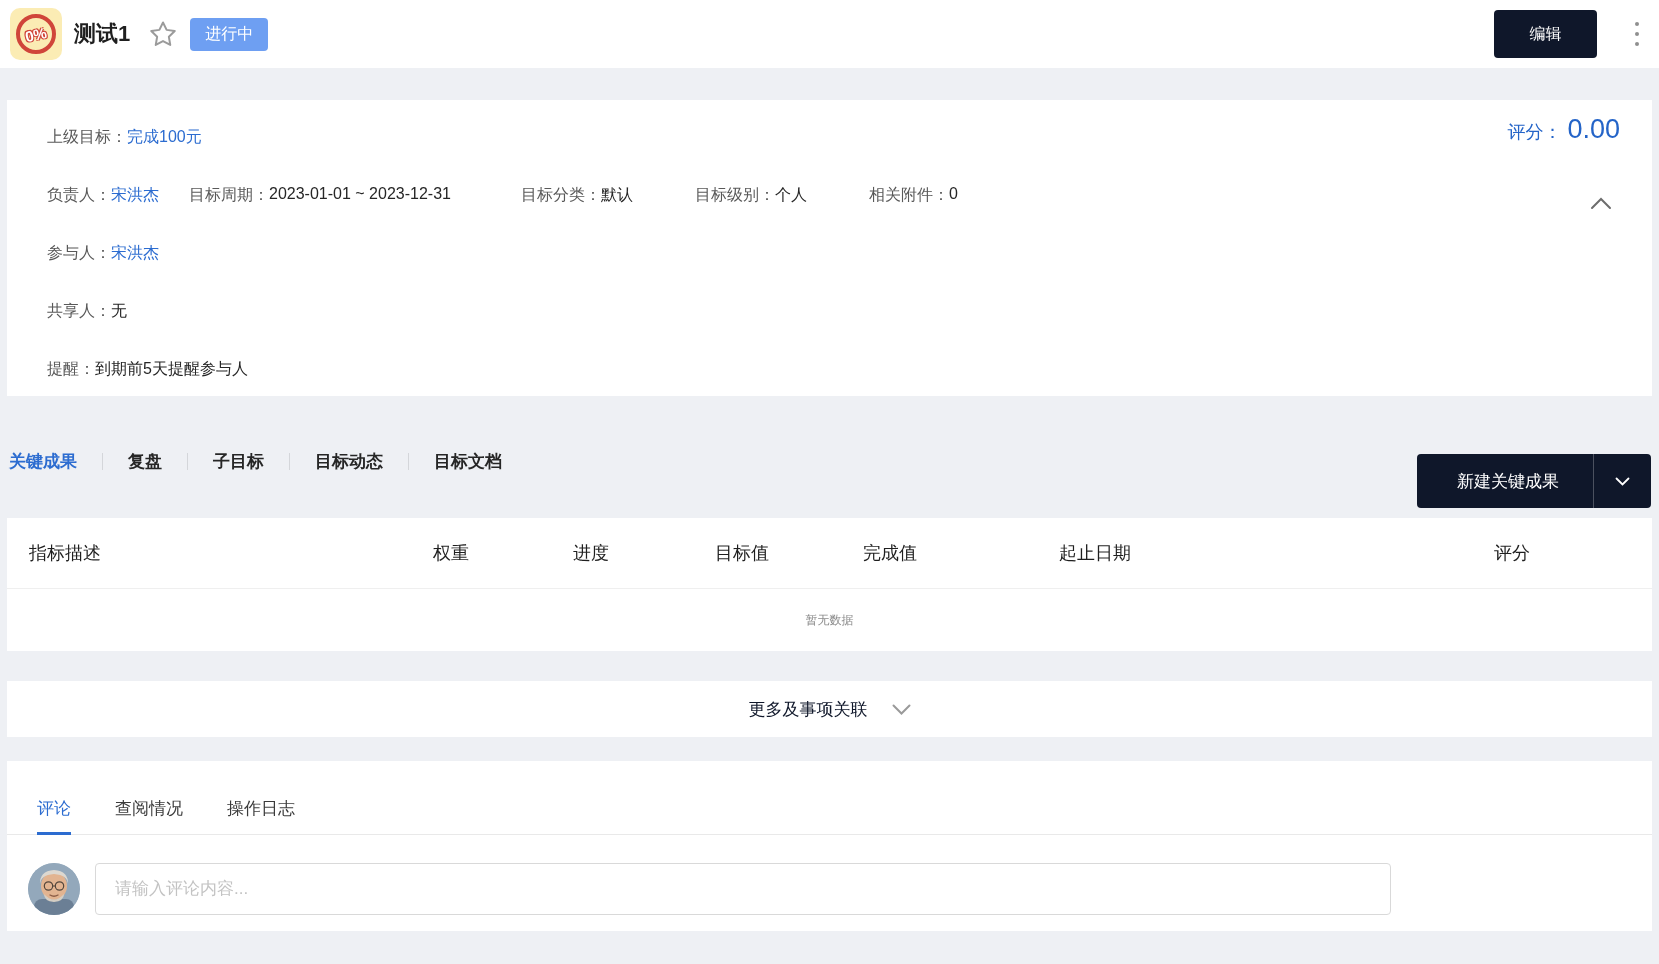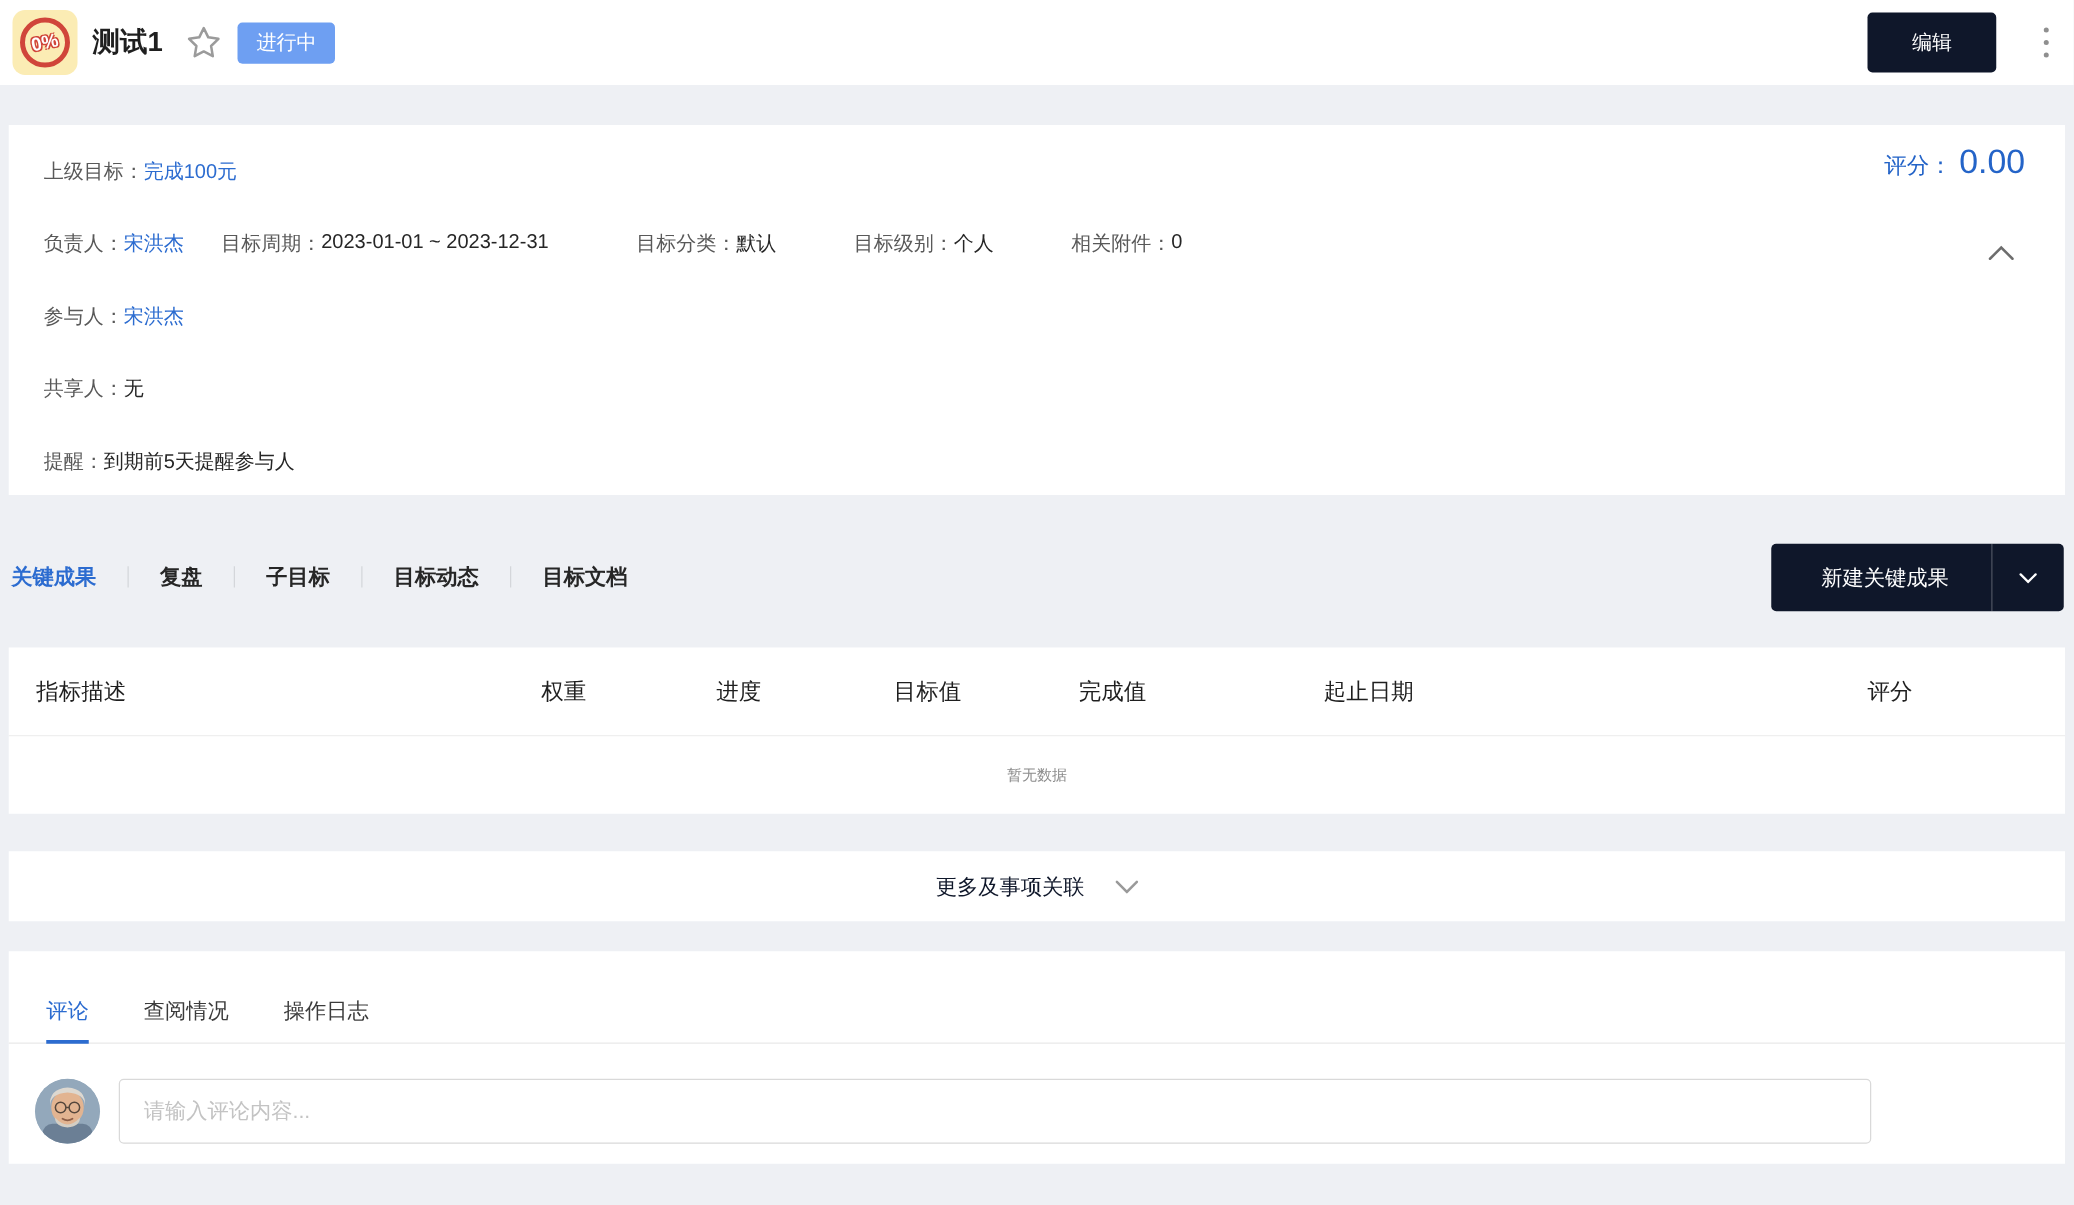--- a/index.html
+++ b/index.html
@@ -47,7 +47,7 @@
 
   
   .card { background: #fff; margin: 0 7px; }
-  .overview { margin-top: 32px; height: 296px; position: relative; padding: 20px 0 0 28px; }
+  .overview { margin-top: 32px; height: 296px; position: relative; padding: 20px 0 0 40px; }
   .ov-row { height: 34px; display: flex; align-items: center; margin-bottom: 24px; font-size: 16px; white-space: nowrap; }
   .lbl { color: #595959; }
   .val { color: #262626; }

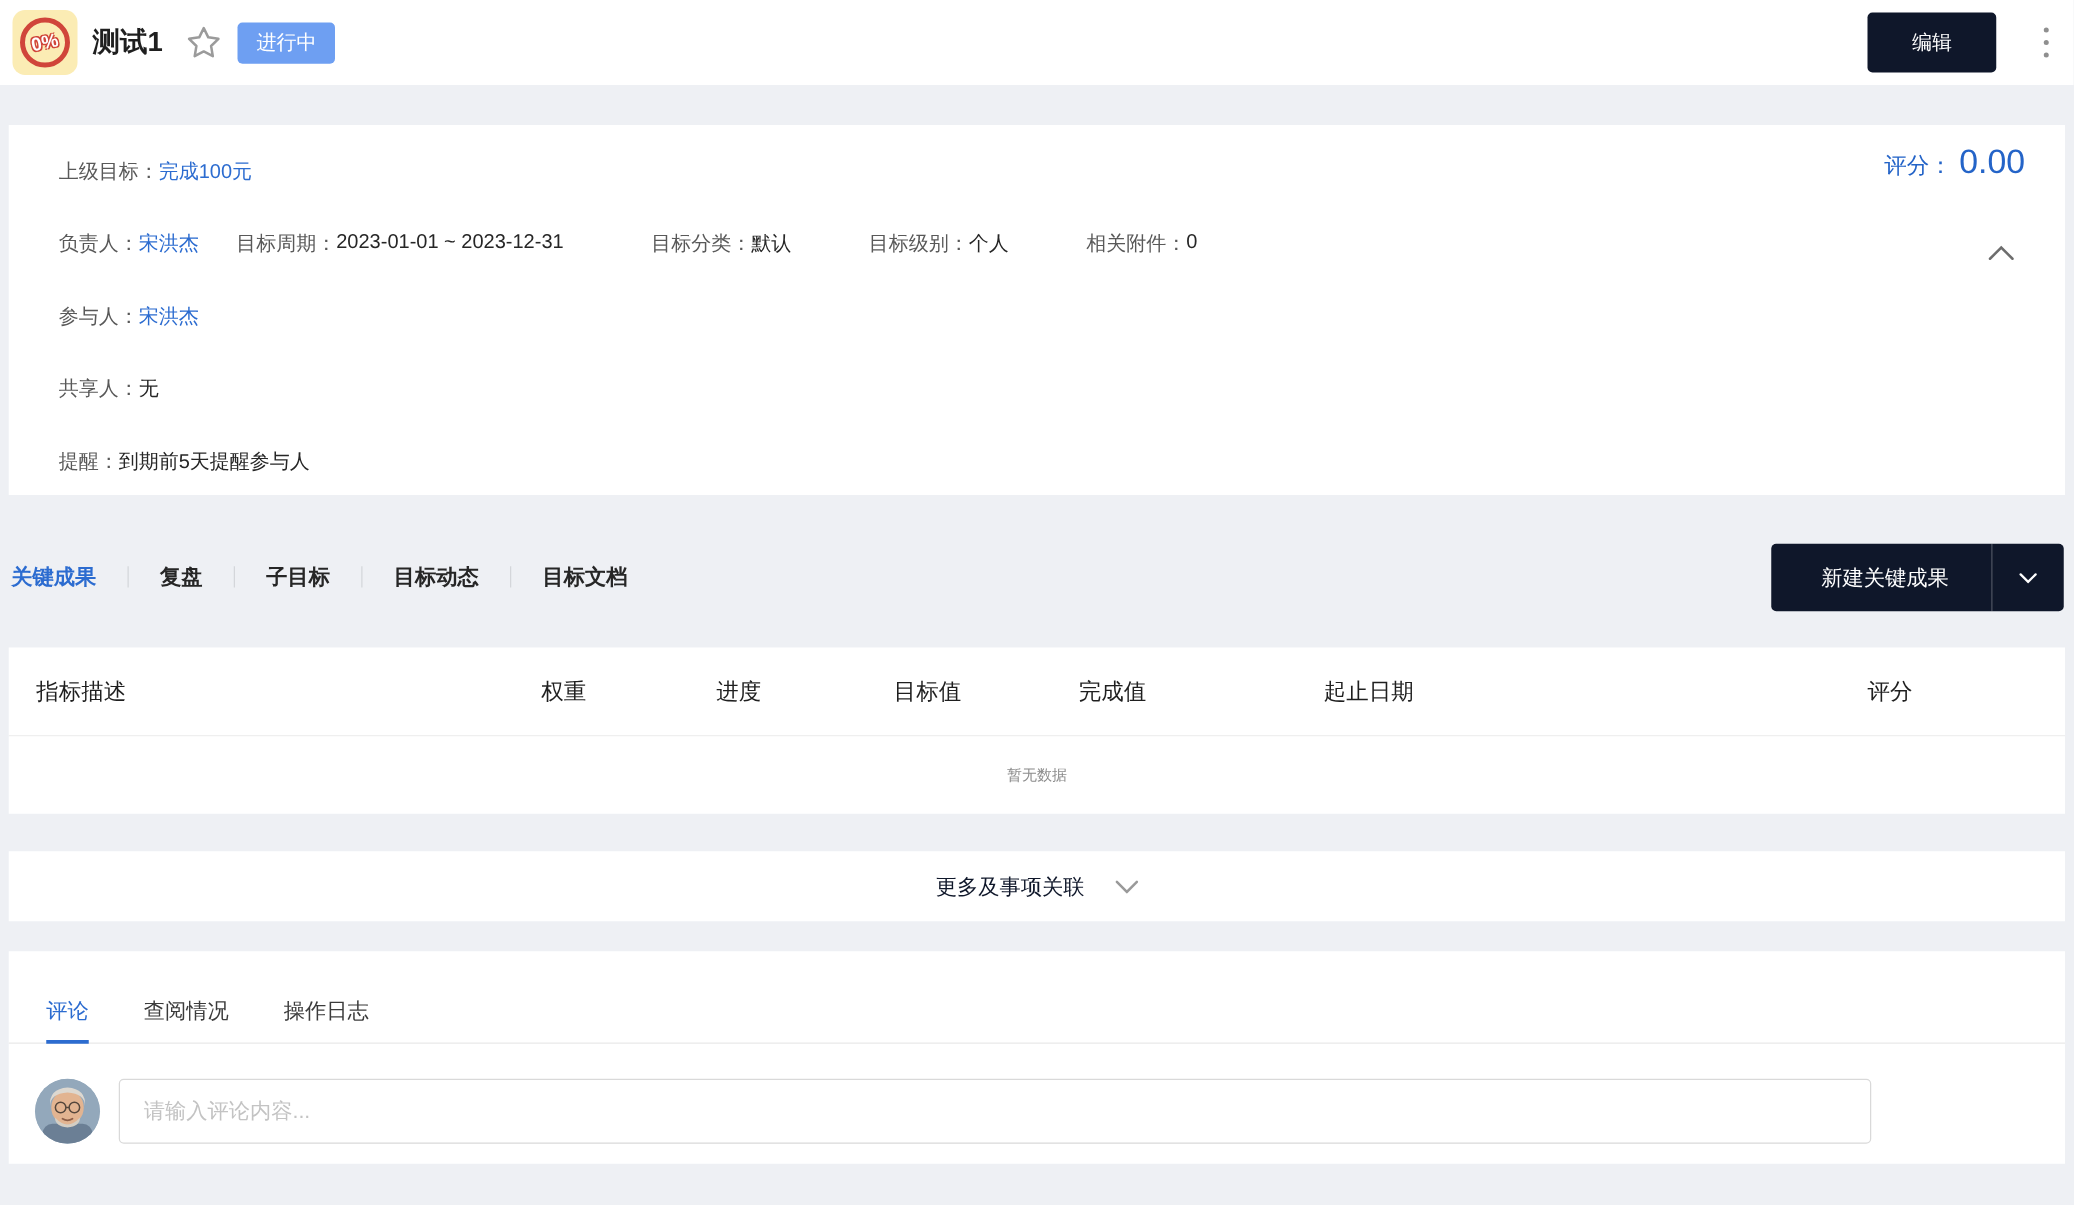--- a/index.html
+++ b/index.html
@@ -69,7 +69,7 @@
   .tab.active { color: #2c6cd0; }
   .tab-sep { width: 1px; height: 17px; background: #d4d6da; }
   .create-btn {
-    position: absolute; right: 1px; top: 5px; height: 54px;
+    position: absolute; right: 1px; top: 24px; height: 54px;
     display: flex; align-items: stretch; padding: 0; font-size: 17px;
   }
   .create-btn .create-label { display: flex; align-items: center; padding: 0 34px 0 40px; }

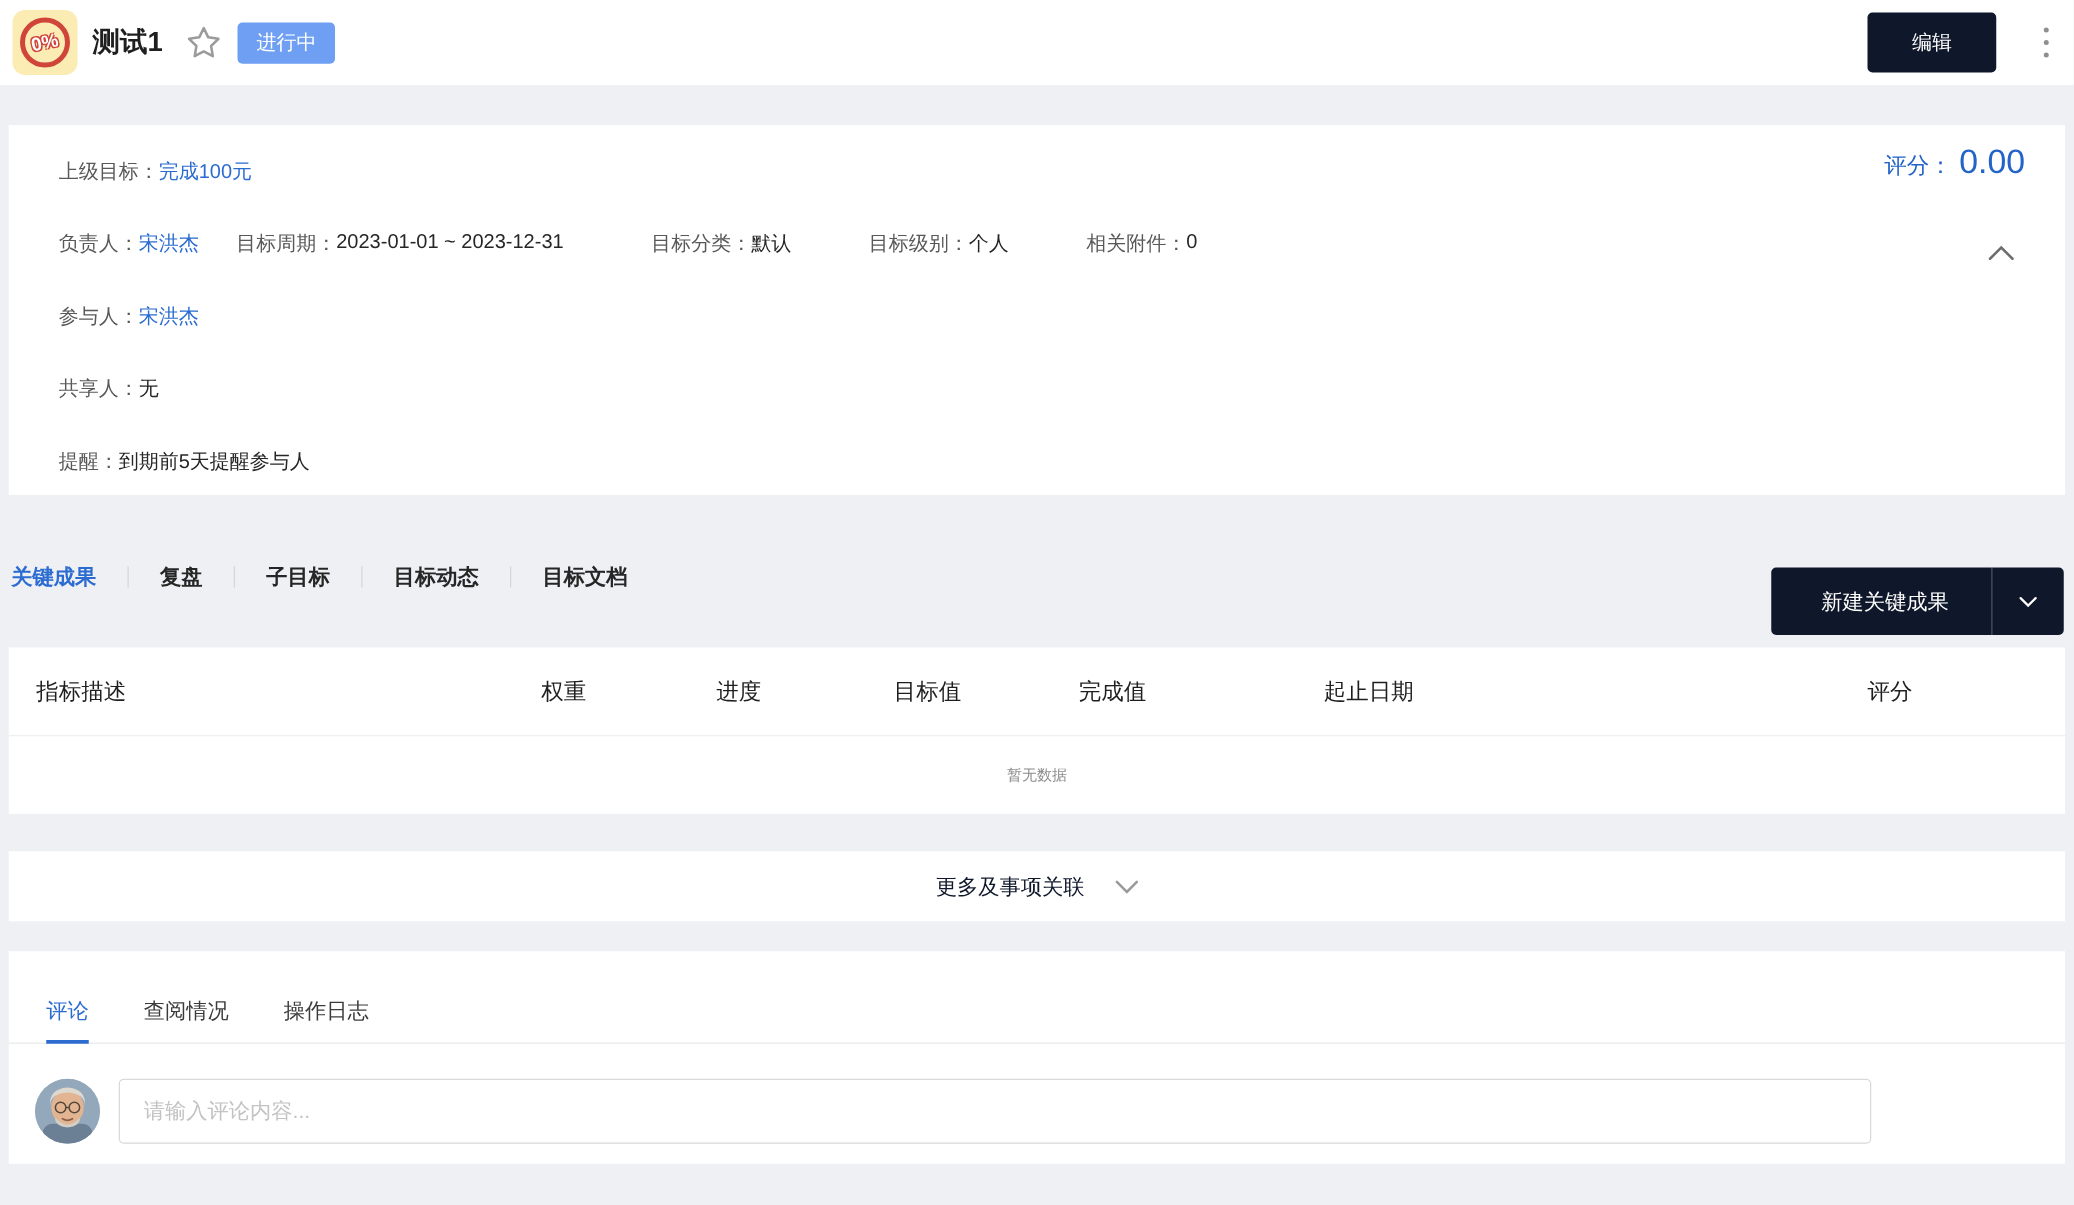--- a/index.html
+++ b/index.html
@@ -118,7 +118,7 @@
     margin-right: 15px; flex: none; background: #9fb3c4;
   }
   .comment-input {
-    width: 1402px; height: 52px;
+    width: 1296px; height: 52px;
     border: 1px solid #d9d9d9; border-radius: 4px;
     font-size: 17px; font-family: inherit; padding: 0 19px;
     color: #7f1d1d; outline: none; background: #fff;

